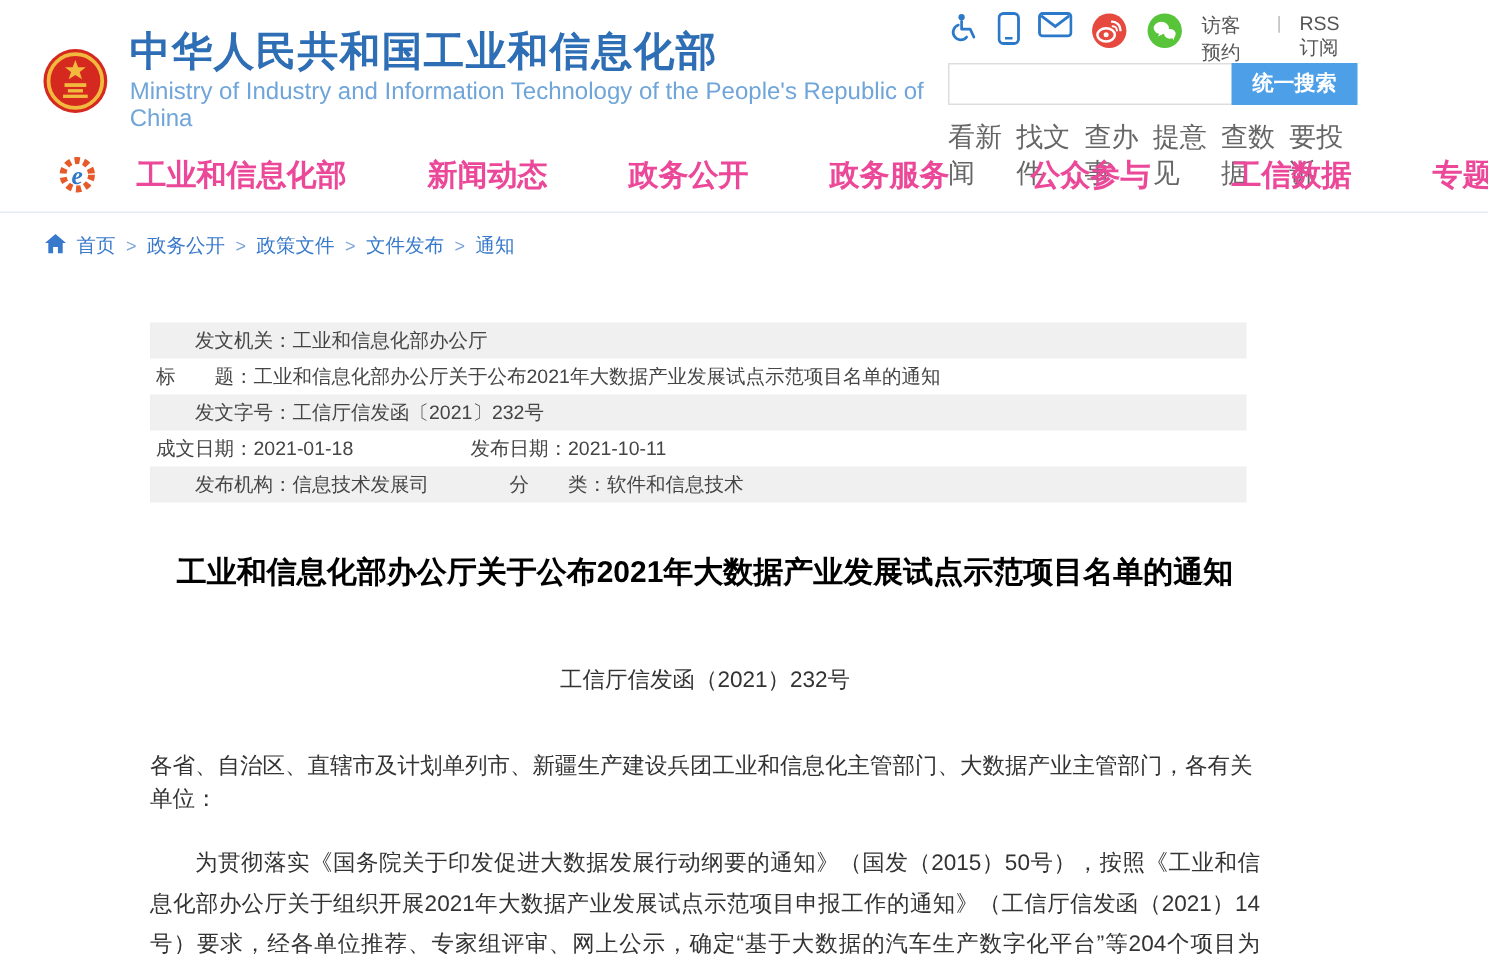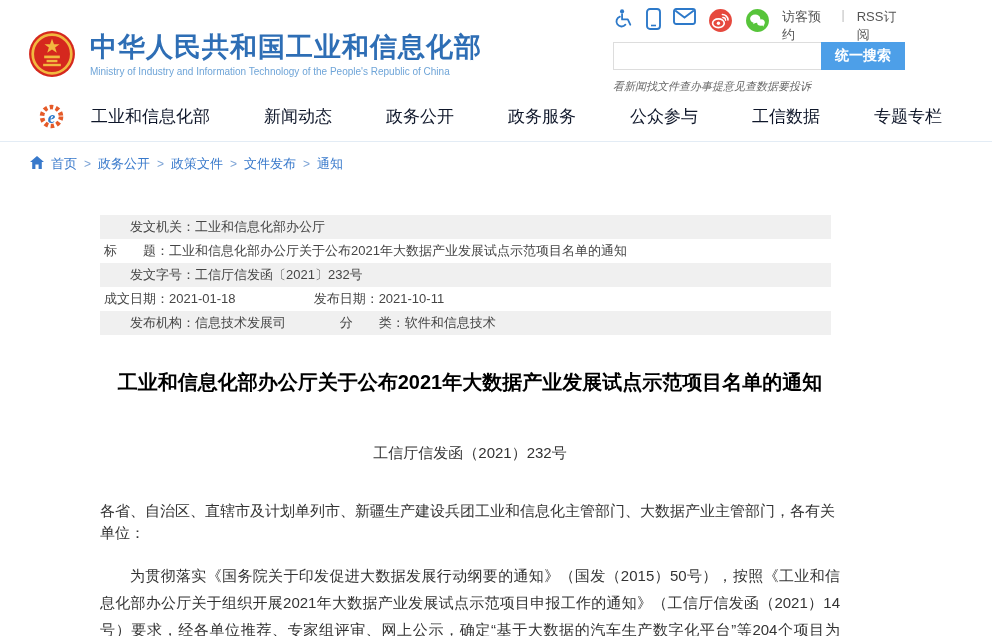--- a/index.html
+++ b/index.html
@@ -11,7 +11,7 @@
   .header{display:flex;justify-content:space-between;height:92px;}
   .brand{display:flex;align-items:center;gap:14px;margin:16px 12px 0 28px;}
   .brand-text .zh{font-size:27px;font-weight:bold;color:#2e6eb5;letter-spacing:1px;line-height:30px;}
-  .brand-text .en{font-size:10px;color:#6fa5d8;margin-top:4px;}
+  .brand-text .en{font-size:16px;color:#6fa5d8;margin-top:4px;}
   .top-right{width:292px;margin:8px 87px 0 0;}
   .icon-row{display:flex;align-items:flex-start;gap:12px;justify-content:flex-end;height:26px;}
   .icon-row .txt-link{font-size:13px;color:#555;text-decoration:none;}

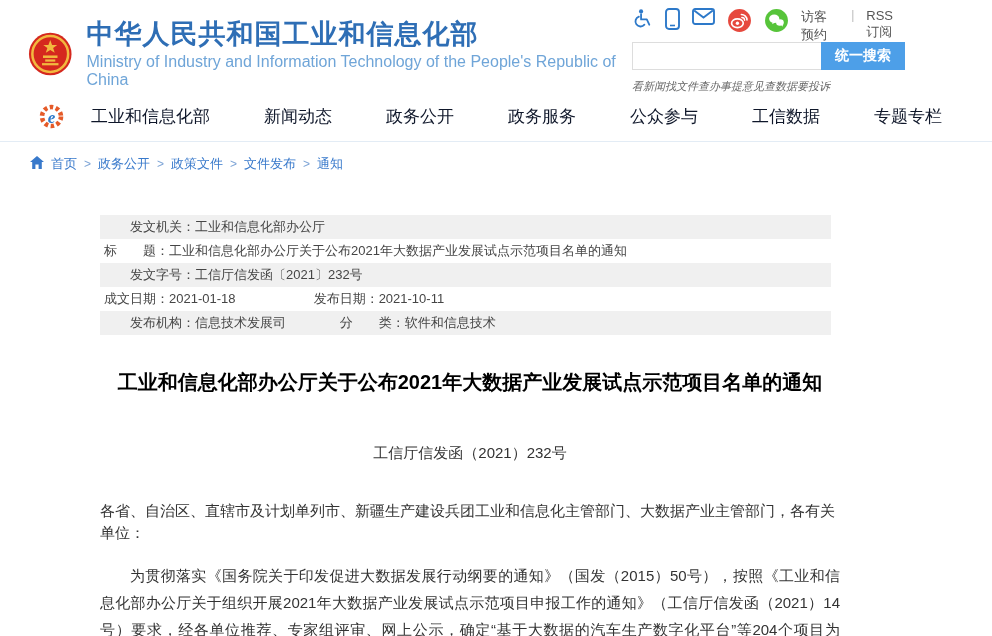--- a/index.html
+++ b/index.html
@@ -19,7 +19,7 @@
   .search-row{display:flex;margin-top:8px;height:28px;}
   .search-row input{flex:1;border:1px solid #ddd;border-right:none;outline:none;padding:0 6px;font-size:13px;}
   .search-row button{width:84px;background:#4d9fe8;color:#fff;border:none;font-size:14px;font-weight:bold;cursor:pointer;}
-  .quick-links{display:flex;justify-content:flex-start;margin-top:9px;font-size:11px;color:#666;font-style:italic;}
+  .quick-links{display:flex;justify-content:space-between;margin-top:9px;font-size:18px;color:#666;}
   .quick-links a{color:#666;text-decoration:none;}
   
   .nav{display:flex;align-items:center;height:49px;border-bottom:1px solid #e3ecf5;padding-left:38px;}

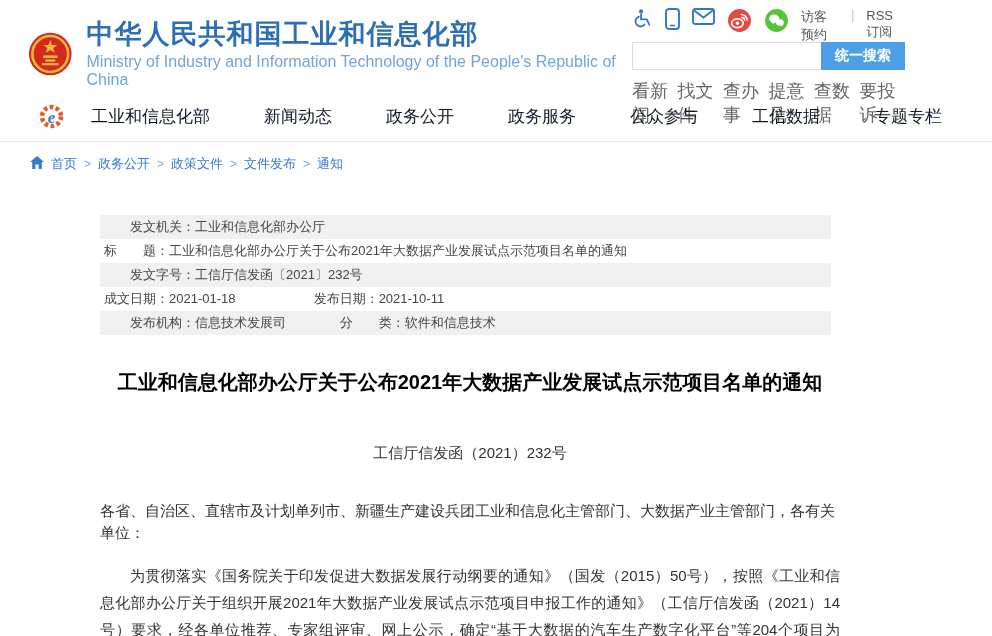--- a/index.html
+++ b/index.html
@@ -24,7 +24,7 @@
   
   .nav{display:flex;align-items:center;height:49px;border-bottom:1px solid #e3ecf5;padding-left:38px;}
   .nav .gear{margin-right:26px;display:flex;align-items:center;}
-  .nav a{font-size:17px;font-weight:normal;color:#0f172a;text-decoration:none;margin-right:54px;white-space:nowrap;}
+  .nav a{font-size:20px;font-weight:bold;color:#ec4899;text-decoration:none;margin-right:54px;white-space:nowrap;}
   
   .breadcrumb{display:flex;align-items:center;gap:7px;padding:13px 0 12px 30px;font-size:13px;color:#3879cb;}
   .breadcrumb a{color:#3879cb;text-decoration:none;}

